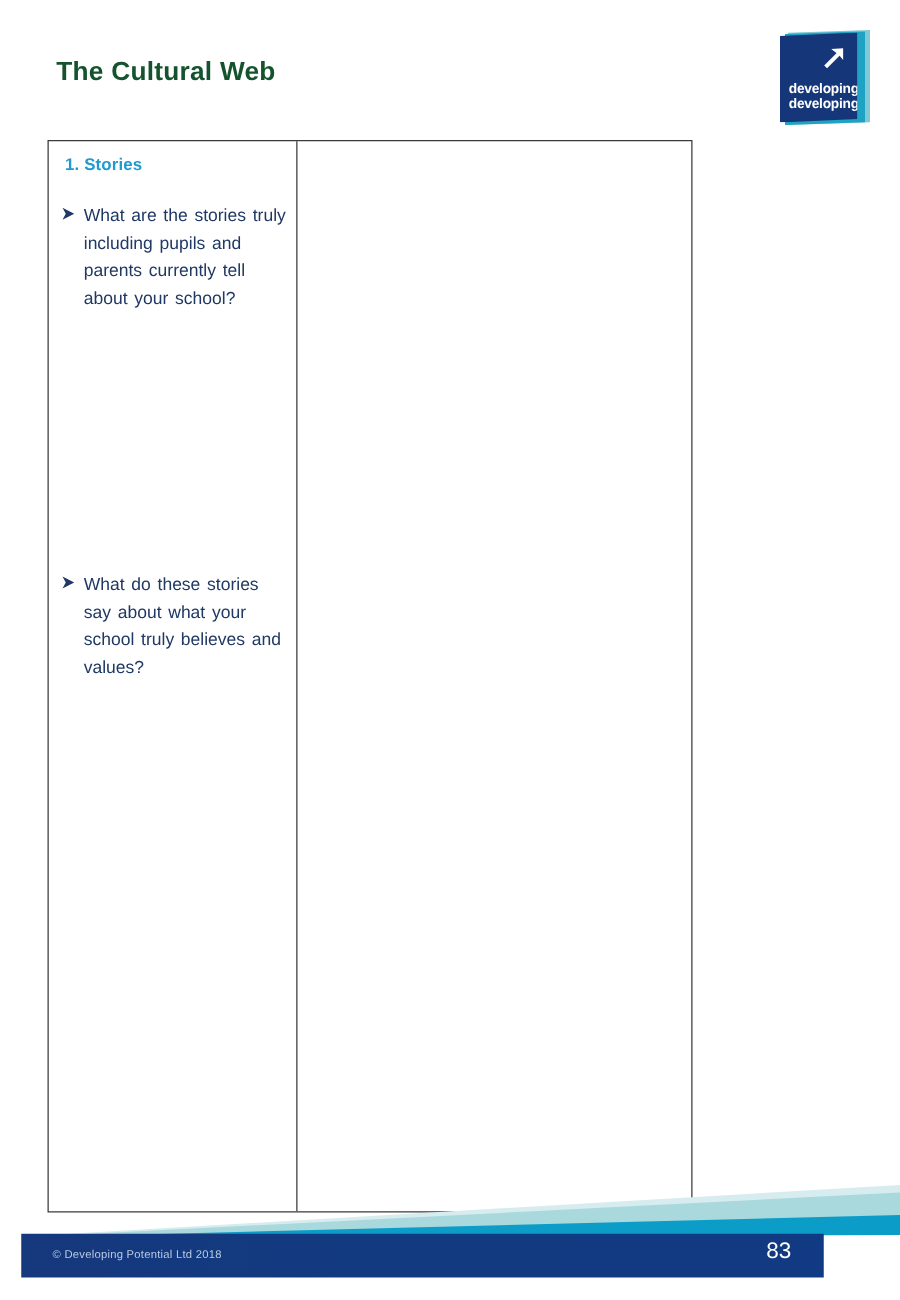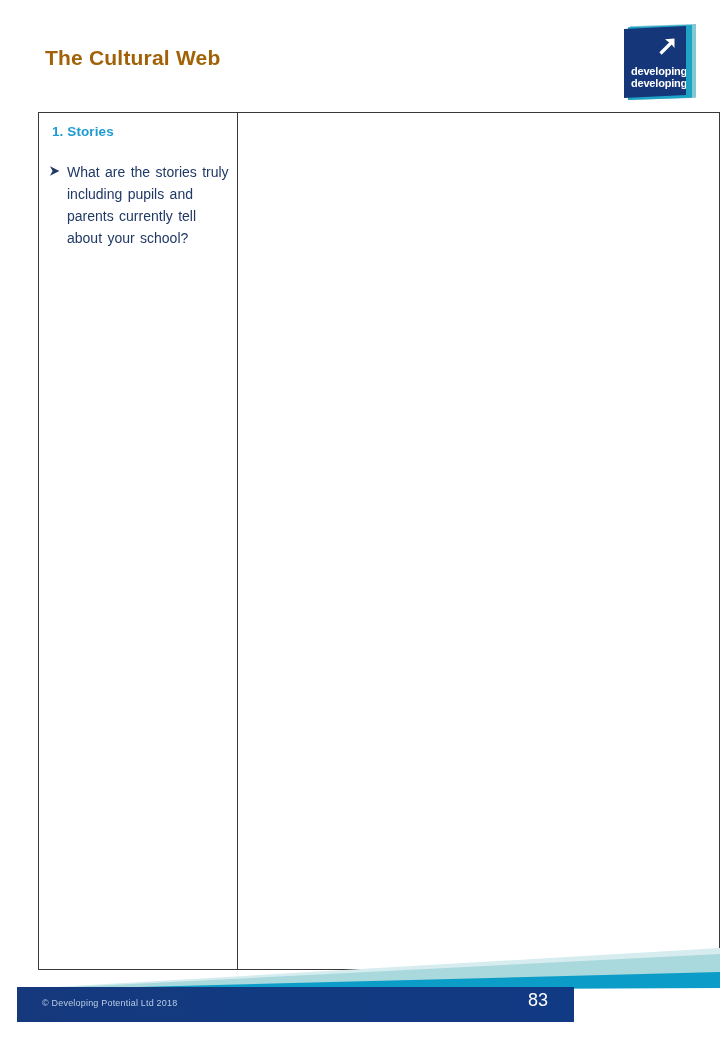--- a/index.html
+++ b/index.html
@@ -23,7 +23,7 @@
     top: 46px;
     font-size: 21px;
     font-weight: bold;
-    color: #a16207;
+    color: #14532d;
     letter-spacing: 0.2px;
     white-space: nowrap;
   }

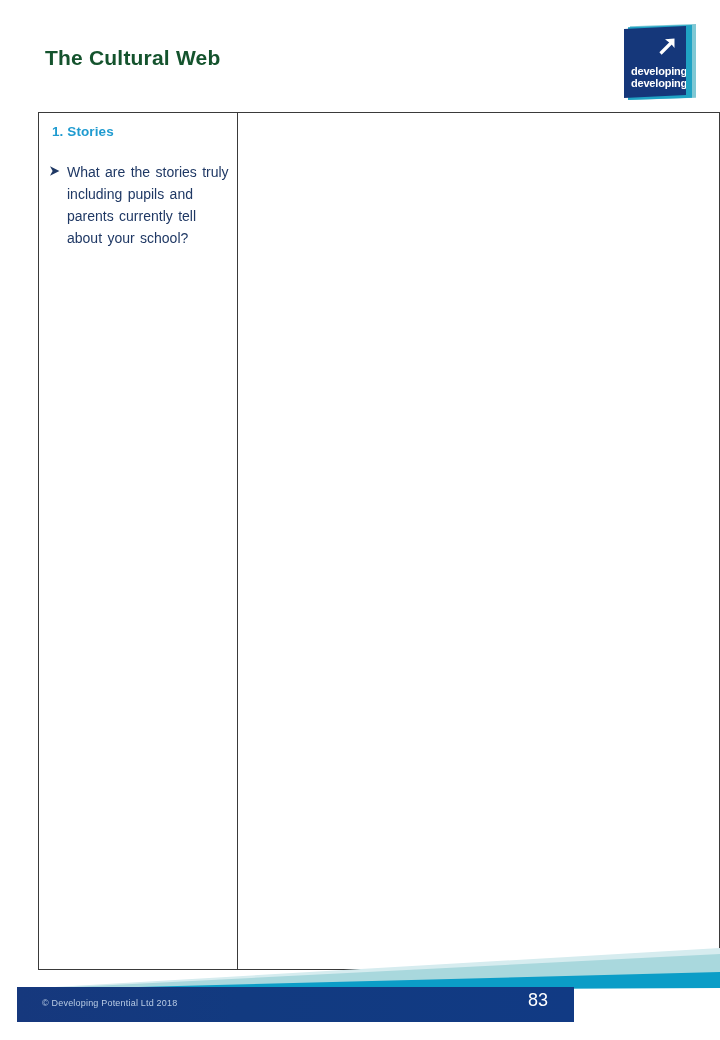--- a/index.html
+++ b/index.html
@@ -86,7 +86,7 @@
     position: absolute;
     left: 38px;
     top: 112px;
-    width: 682px;
+    width: 516px;
     height: 858px;
     border: 1px solid #3a3a3a;
     box-sizing: border-box;

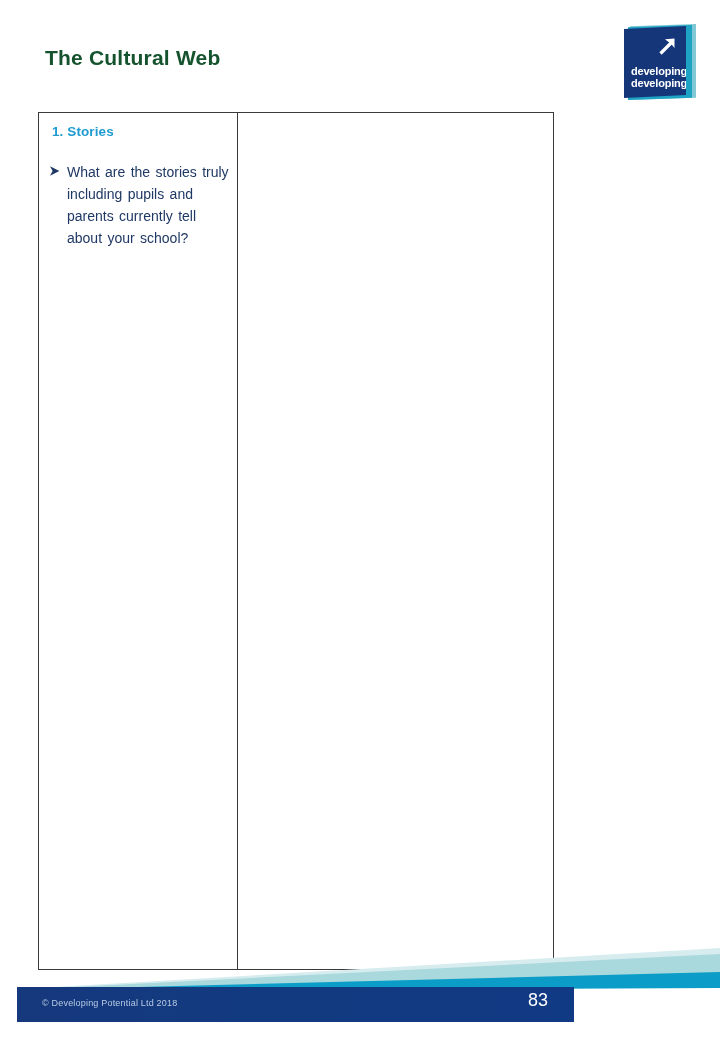--- a/index.html
+++ b/index.html
@@ -219,6 +219,12 @@
         <span>What are the stories truly including pupils and parents currently  tell about your school?</span>
       </li>
 
+      <li class="q-item spacer-2">
+        <svg class="arrow-bullet" viewBox="0 0 12 12">
+          <path d="M1 1.2 L10.4 6 L1 10.8 L3.6 6 Z" fill="#1f3864"></path>
+        </svg>
+        <span>What do these stories say about what your school truly  believes and values?</span>
+      </li>
 
     </ul>
   </div>

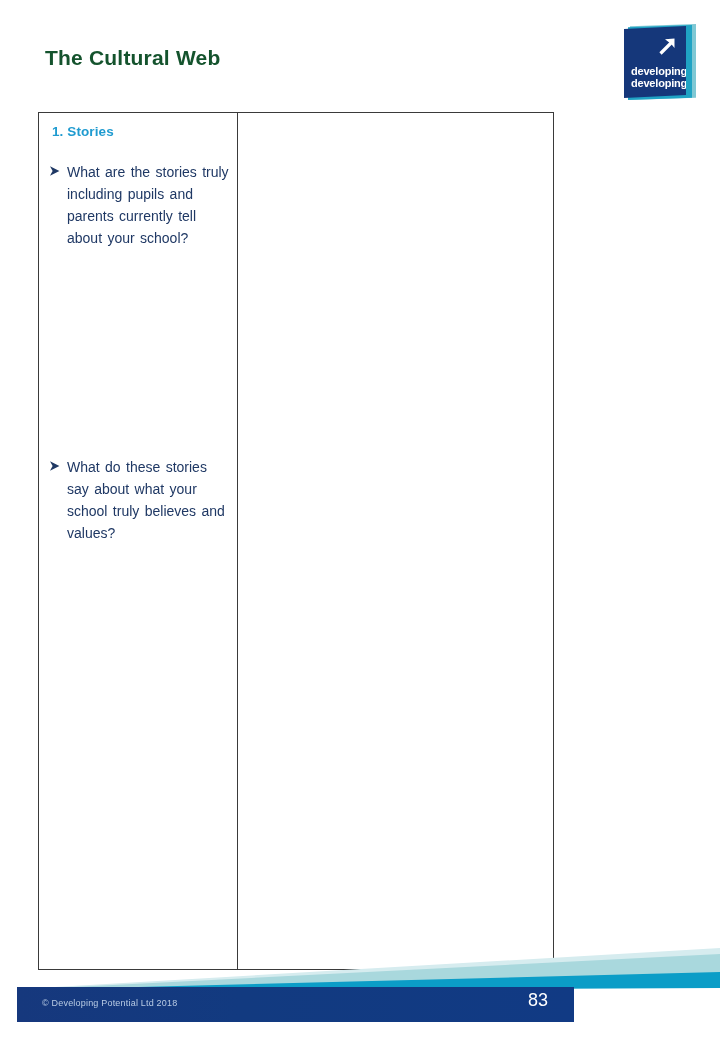--- a/index.html
+++ b/index.html
@@ -165,7 +165,7 @@
     position: absolute;
     left: 17px;
     top: 987px;
-    width: 557px;
+    width: 642px;
     height: 35px;
     background: linear-gradient(to right, #16387d 0%, #123a80 40%, #113a84 100%);
   }

